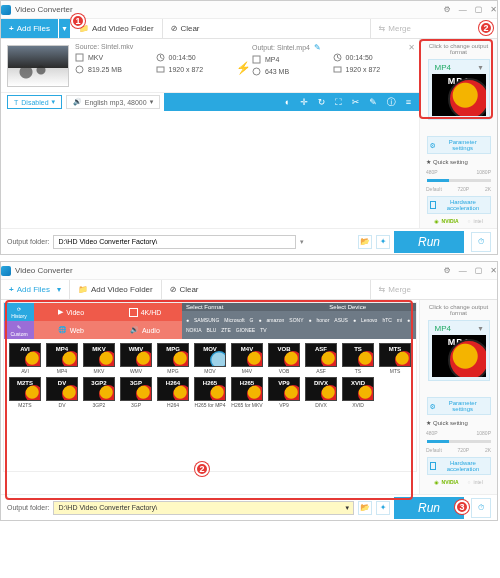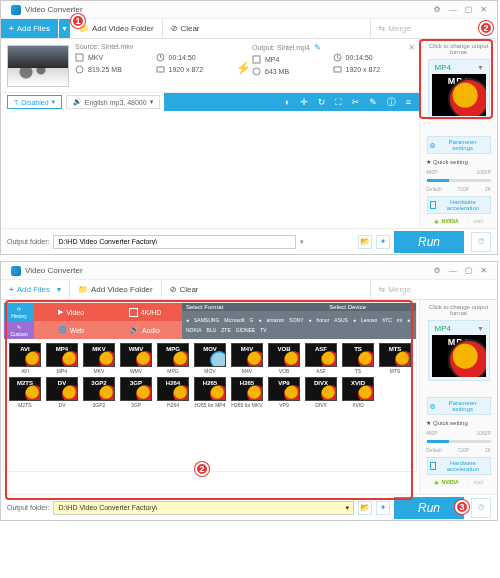--- a/index.html
+++ b/index.html
@@ -7,7 +7,7 @@
   .stack { display: flex; flex-direction: column; gap: 6px; padding: 0; }
 
   .window { border: 1px solid #ccc; background: #fff; font-size: 8px; color: #333; position: relative; width: 498px; }
-  .titlebar { display: flex; align-items: center; height: 18px; padding: 0 10px; background: #fcfcfc; border-bottom: 1px solid #eee; }
+  .titlebar { display: flex; align-items: center; height: 18px; padding: 0 0; background: #fcfcfc; border-bottom: 1px solid #eee; }
   .app-icon { width: 10px; height: 10px; border-radius: 2px; background: linear-gradient(135deg,#2aa8e0,#0f7bbd); margin-right: 4px; }
   .app-title { font-size: 8px; color: #555; flex: 1; }
   .win-ctrl { display: flex; gap: 8px; color: #888; }

